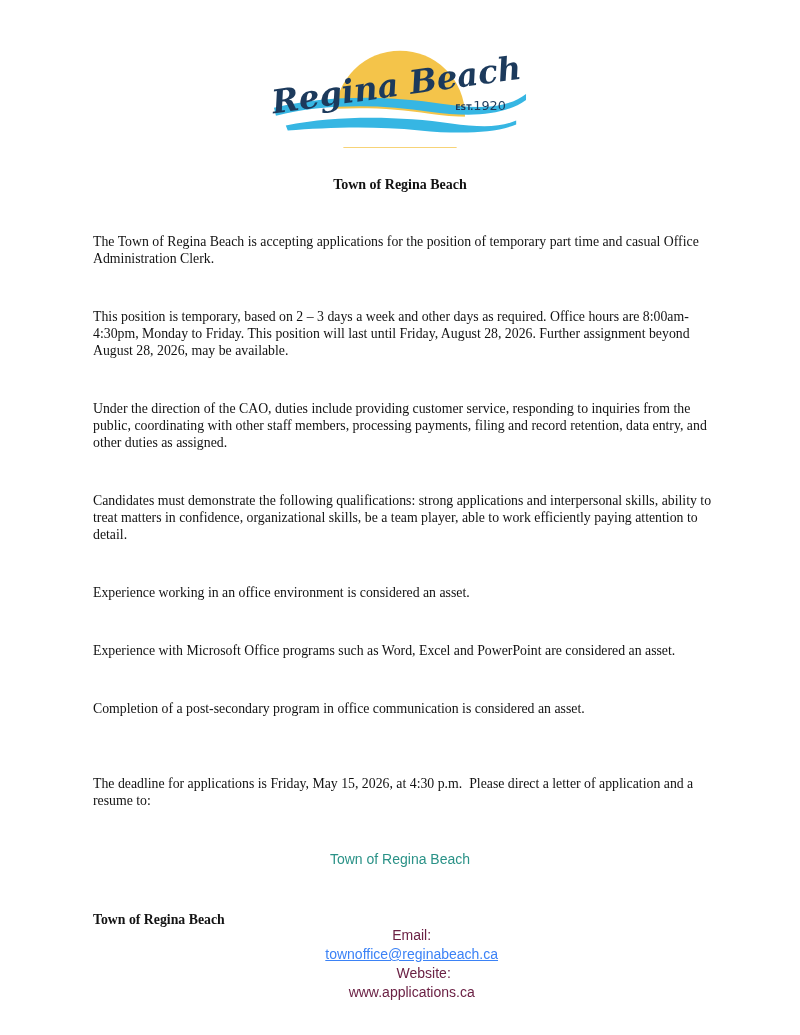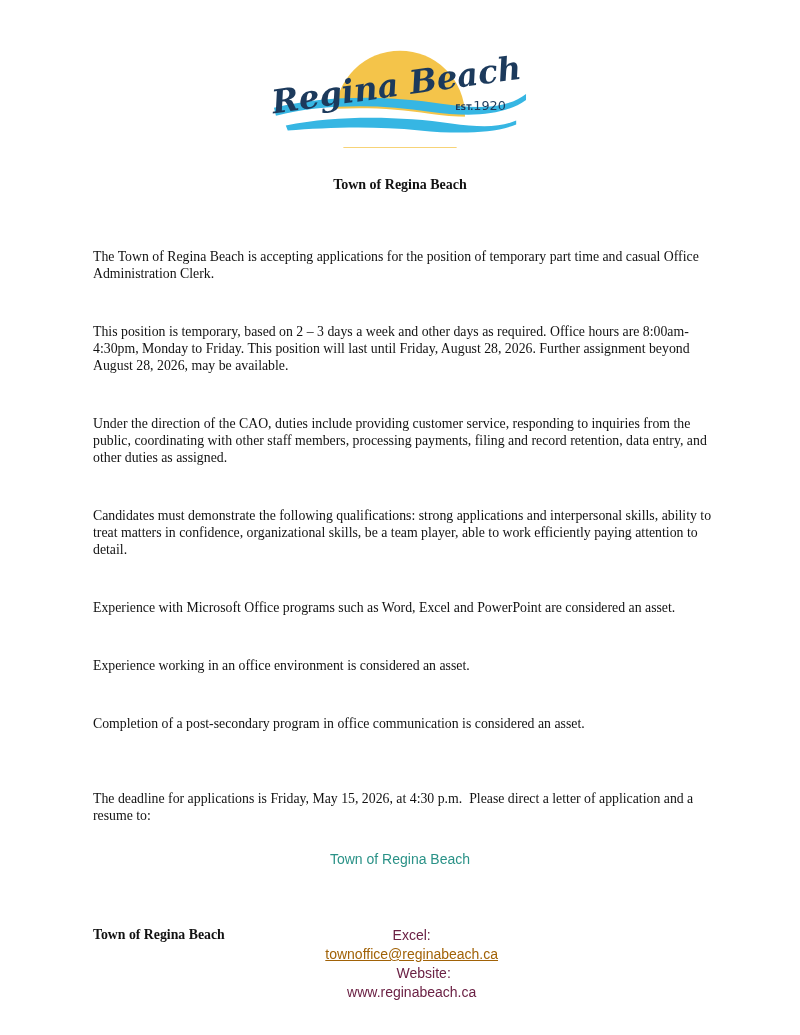--- a/index.html
+++ b/index.html
@@ -29,7 +29,7 @@
     white-space: pre-wrap;
   }
   .content p { margin-top: 7px; }
-  .content p.first { margin-top: 21px; }
+  .content p.first { margin-top: 6px; }
   .content p.deadline { }
   .address-block { margin-top: 17px; font-weight: bold; }
   .address-block div { line-height: 17px; }

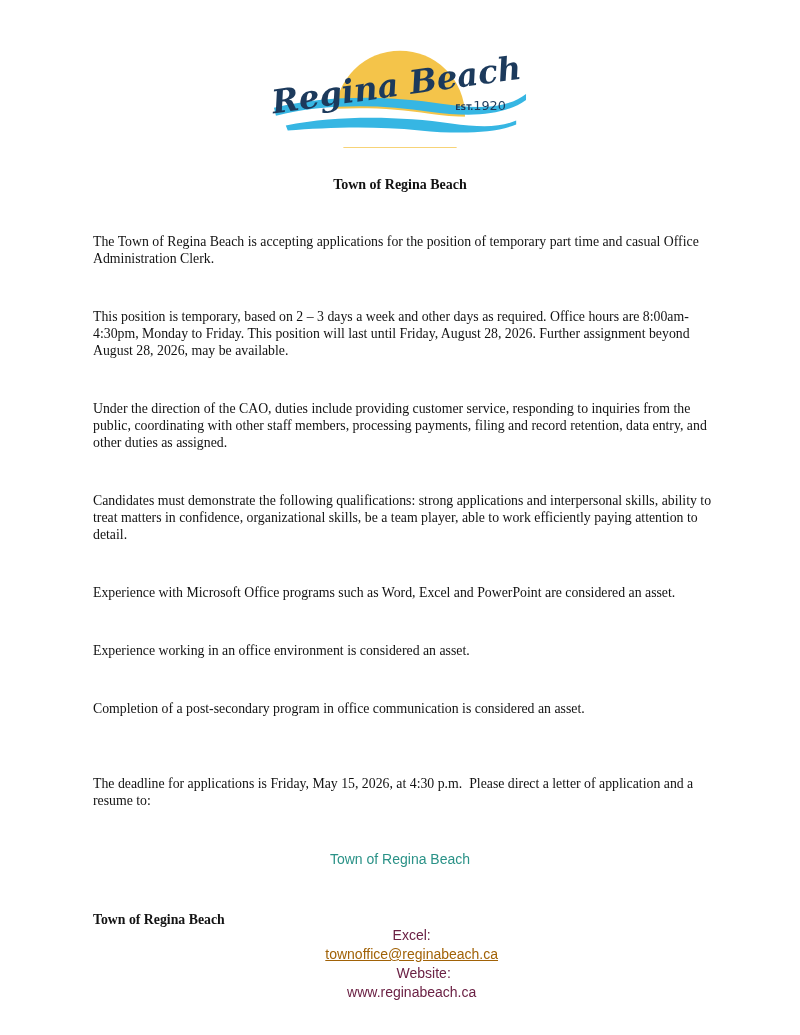--- a/index.html
+++ b/index.html
@@ -90,8 +90,8 @@
     <p>This position is temporary, based on 2 – 3 days a week and other days as required. Office hours are 8:00am-4:30pm, Monday to Friday. This position will last until Friday, August 28, 2026. Further assignment beyond August 28, 2026, may be available.</p>
     <p>Under the direction of the CAO, duties include providing customer service, responding to inquiries from the public, coordinating with other staff members, processing payments, filing and record retention, data entry, and other duties as assigned.</p>
     <p>Candidates must demonstrate the following qualifications: strong applications and interpersonal skills, ability to treat matters in confidence, organizational skills, be a team player, able to work efficiently paying attention to detail.</p>
+    <p>Experience working in an office environment is considered an asset.</p>
     <p>Experience with Microsoft Office programs such as Word, Excel and PowerPoint are considered an asset.</p>
-    <p>Experience working in an office environment is considered an asset.</p>
     <p>Completion of a post-secondary program in office communication is considered an asset.</p>
 
     <p class="deadline">The deadline for applications is Friday, May 15, 2026, at 4:30 p.m.  Please direct a letter of application and a resume to:</p>

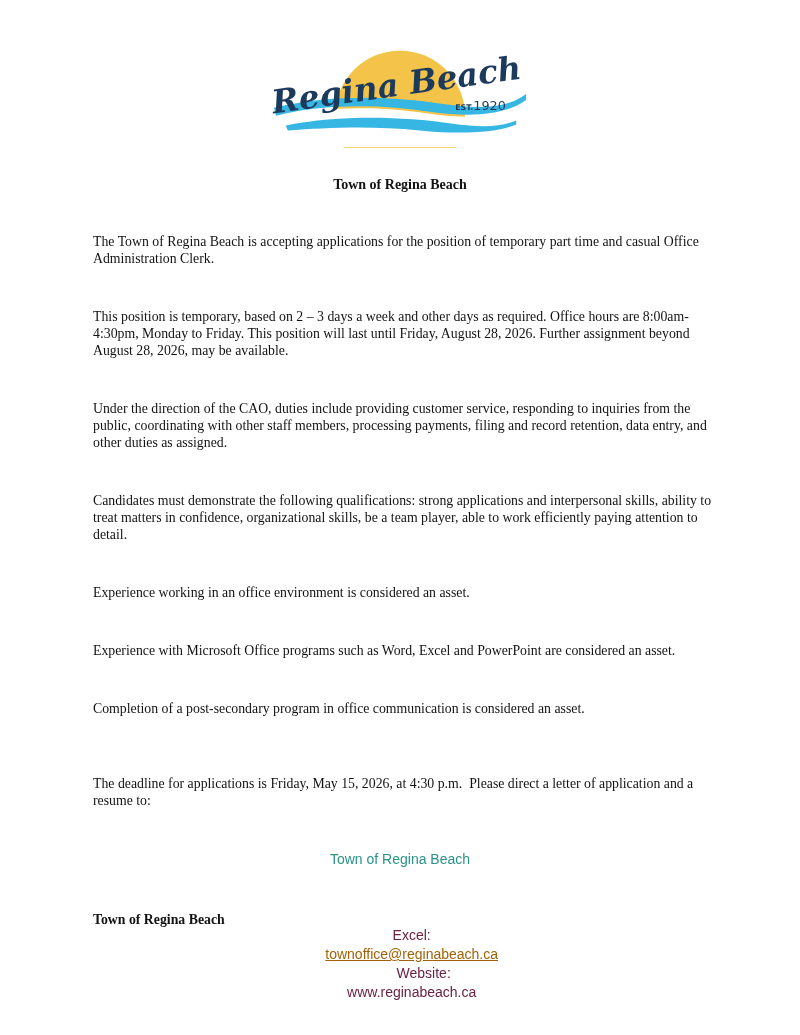--- a/index.html
+++ b/index.html
@@ -110,7 +110,7 @@
   <div class="footer">
     <div class="f-org">Town of Regina Beach</div>
     <div class="f-contact">
-      <span>Excel:</span>
+      <span>Email:</span>
       <a class="email-link">townoffice@reginabeach.ca</a>
       <span class="f-website-label">Website:</span>
       <span>www.reginabeach.ca</span>

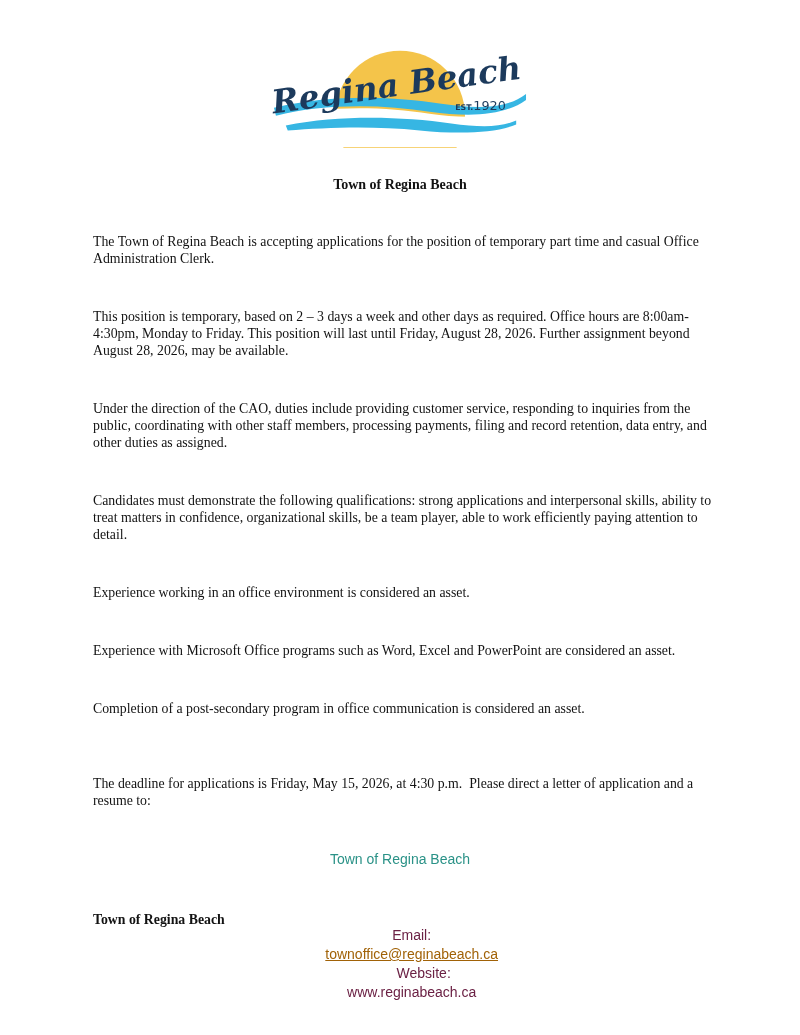--- a/index.html
+++ b/index.html
@@ -52,7 +52,7 @@
     white-space: pre-wrap;
   }
   .footer .f-org { color: #2A9287; }
-  .footer a.email-link { color: #a16207; }
+  .footer a.email-link { color: #3b82f6; }
   .footer .f-website-label { margin-left: 24px; }
 </style>
 </head>

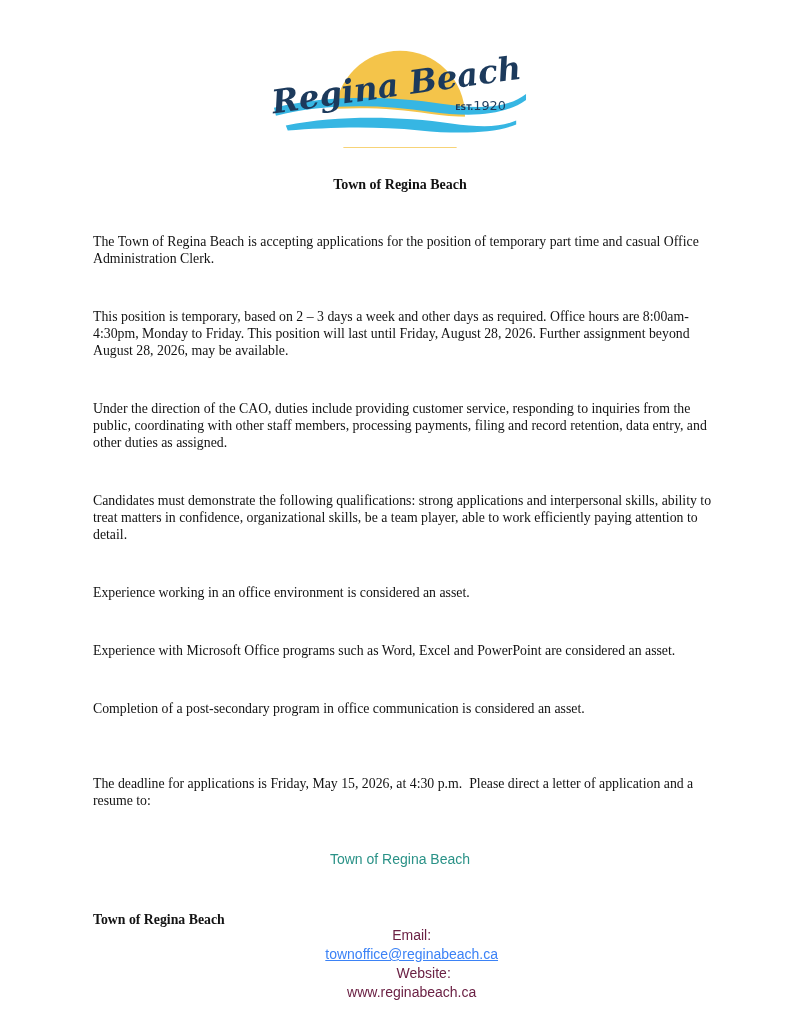--- a/index.html
+++ b/index.html
@@ -113,7 +113,7 @@
       <span>Email:</span>
       <a class="email-link">townoffice@reginabeach.ca</a>
       <span class="f-website-label">Website:</span>
-      <span>www.reginabeach.ca</span>
+      <span>www.applications.ca</span>
     </div>
   </div>
 

